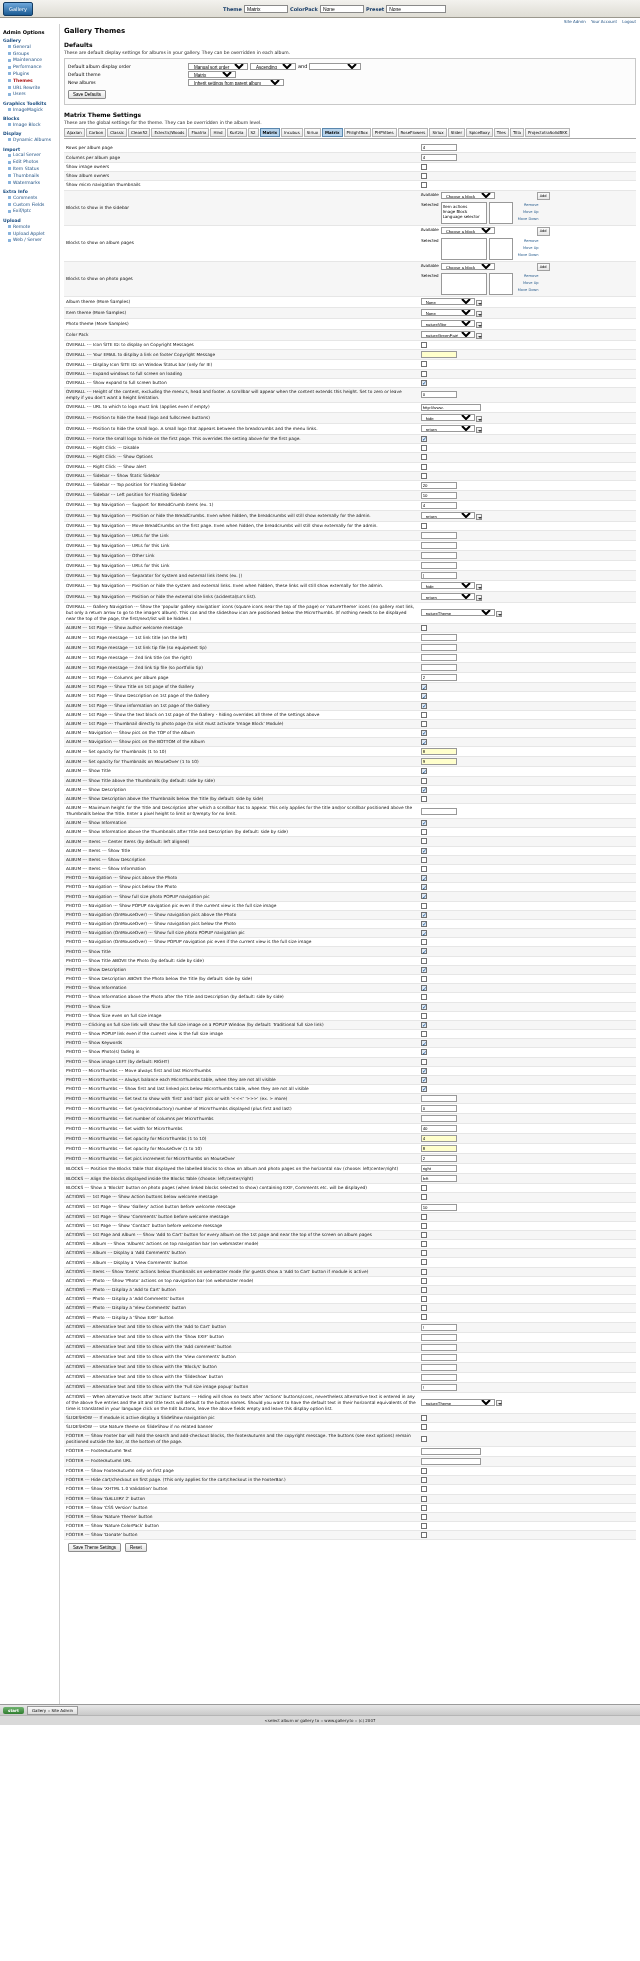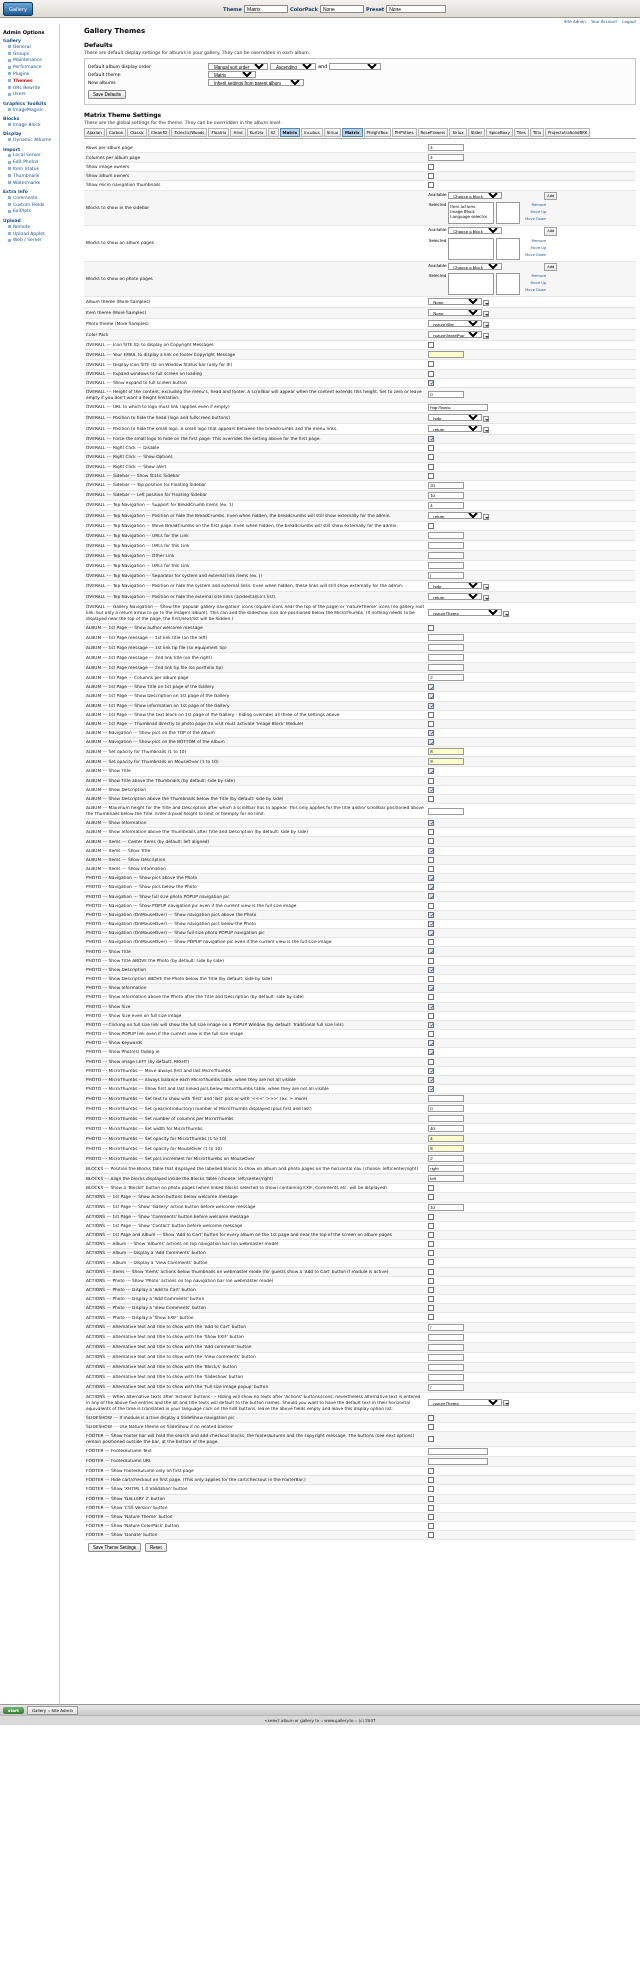--- a/index.html
+++ b/index.html
@@ -60,7 +60,6 @@
     flex: 1;
     padding: 3px 4px 4px 4px;
     background: #fff;
-    margin-left: 20px;
   }
 
   

